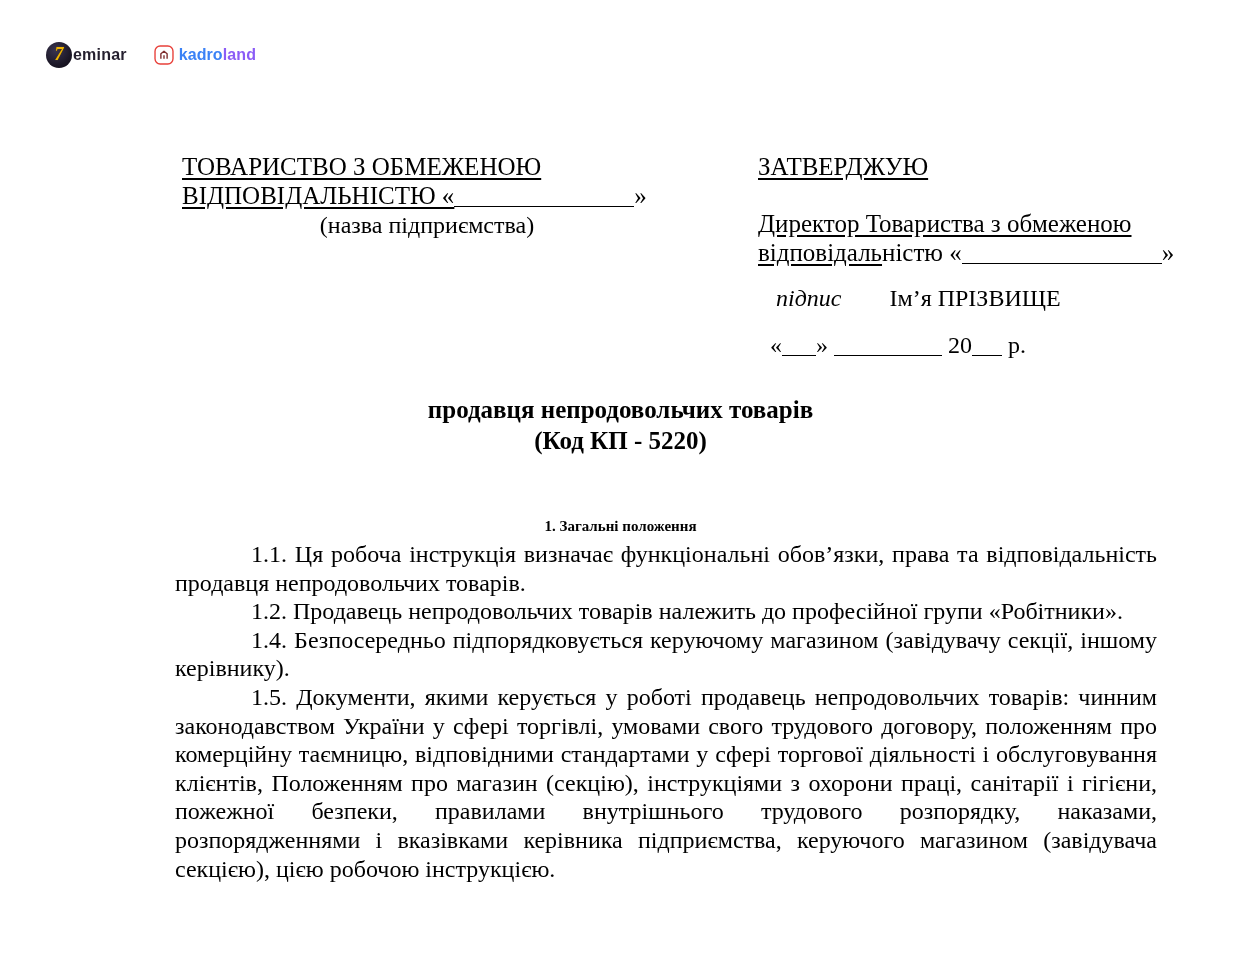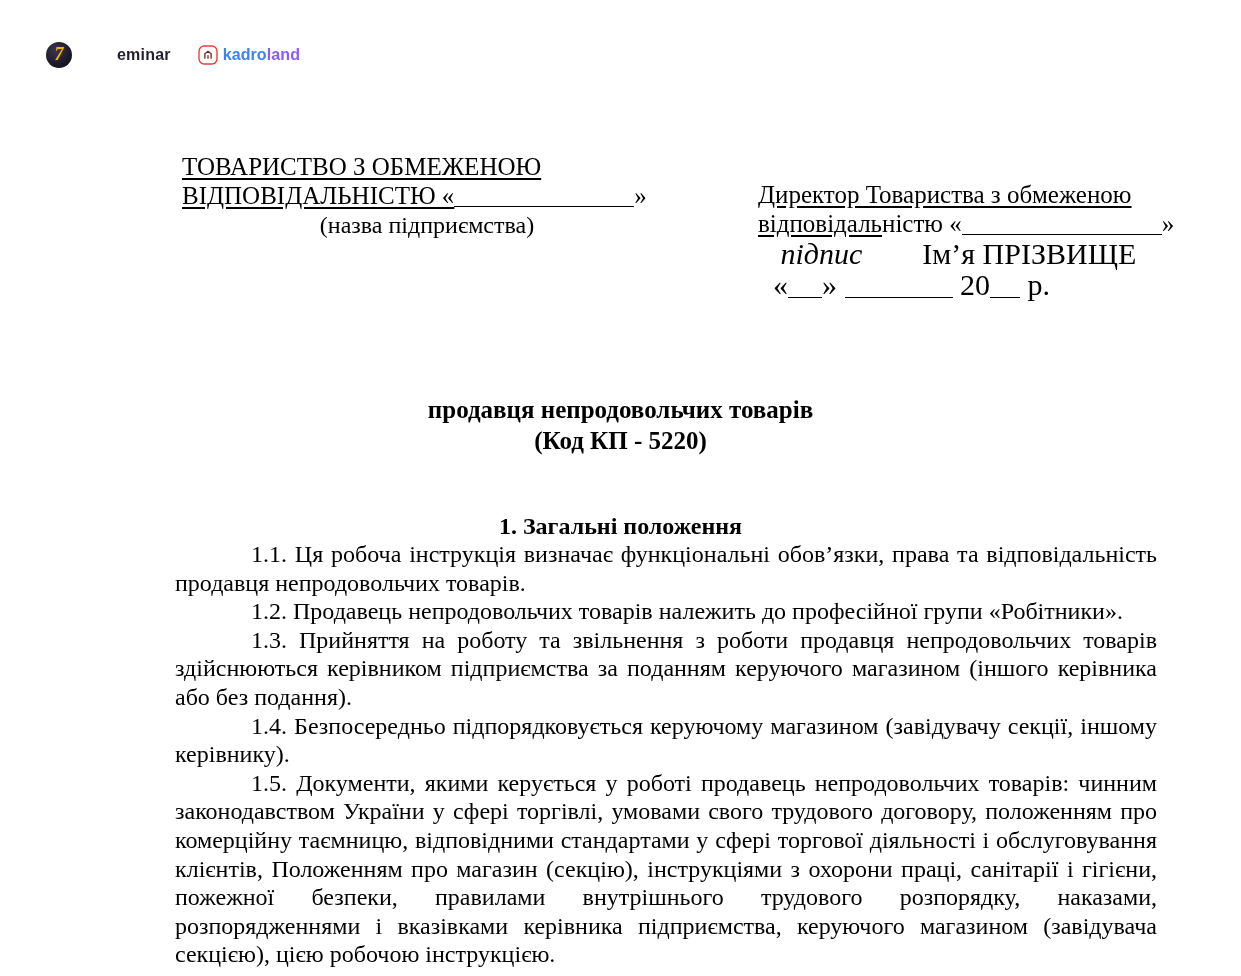--- a/index.html
+++ b/index.html
@@ -61,7 +61,6 @@
     letter-spacing: 0.2px;
     color: #241f2e;
     margin-left: -3px;
-    padding-left: 44px;
   }
   .kadro-mark {
     width: 22px;

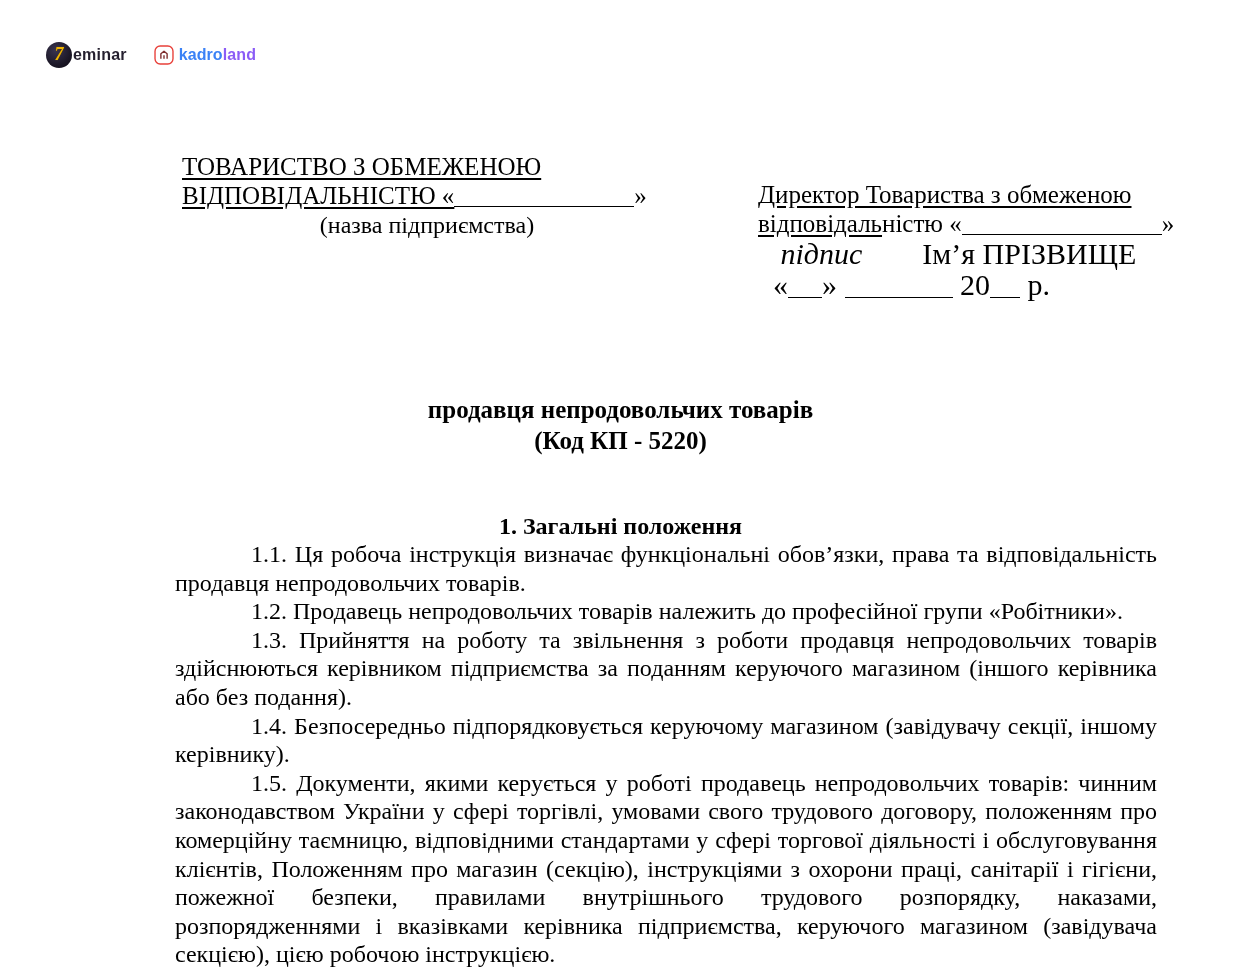--- a/index.html
+++ b/index.html
@@ -211,6 +211,7 @@
     </div>
 
     <div class="head-right">
+      <div class="u">ЗАТВЕРДЖУЮ</div>
       <div style="height:28px"></div>
       <div class="u">Директор Товариства з обмеженою</div>
       <div><span class="u">відповідаль</span><span>ністю «</span><span class="blank-ul blank-w-right"></span><span>»</span></div>

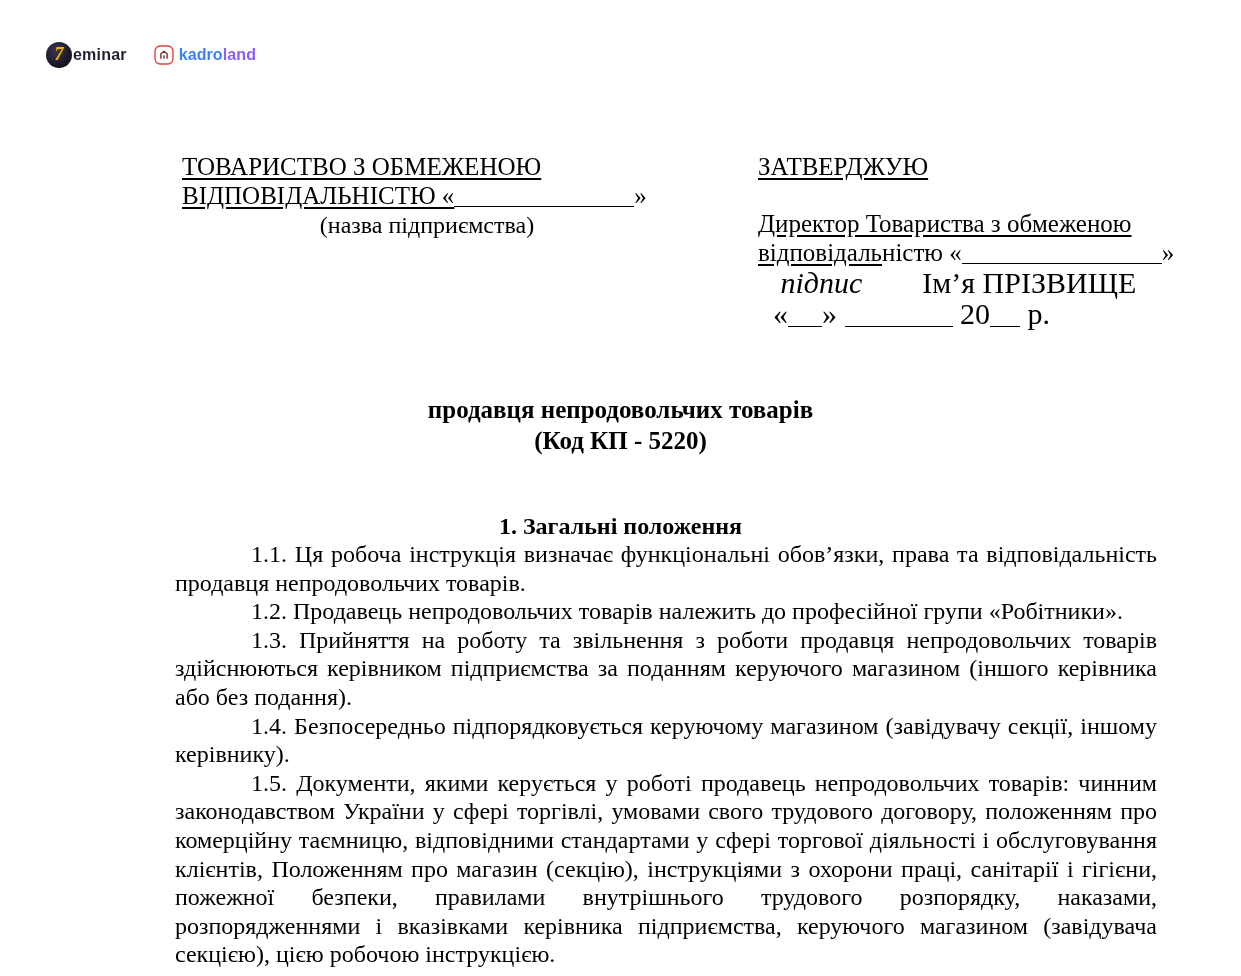--- a/index.html
+++ b/index.html
@@ -130,9 +130,10 @@
   }
 
   .sig-line {
-    font-size: 30px;
+    font-size: 24px;
     line-height: 31px;
     white-space: pre;
+    margin-top: 16px;
   }
   .sig-line .ital { font-style: italic; }
 

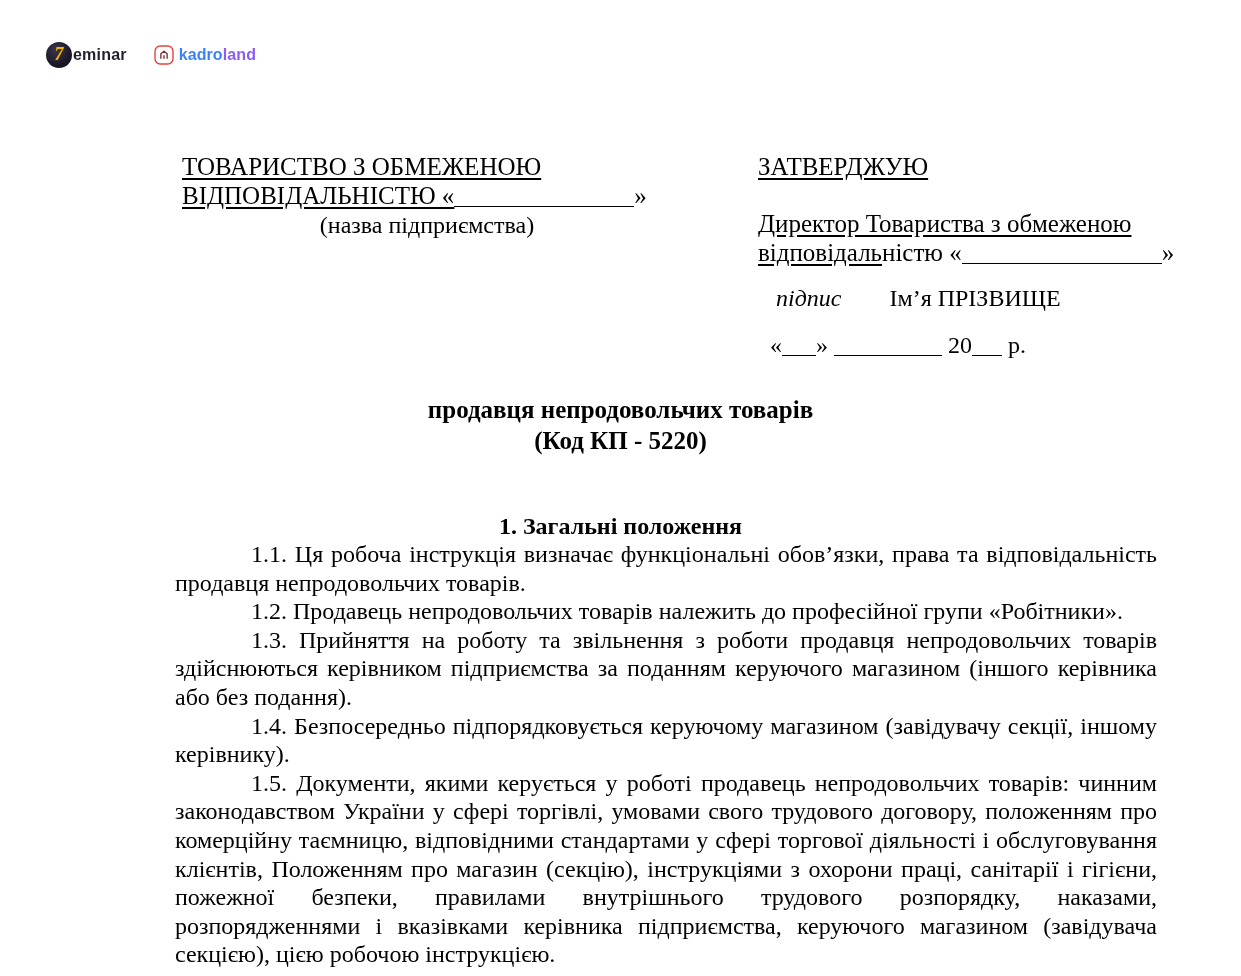--- a/index.html
+++ b/index.html
@@ -156,7 +156,7 @@
     width: 1241px;
     text-align: center;
     font-weight: bold;
-    font-size: 24px;
+    font-size: 15px;
     line-height: 28px;
   }
 

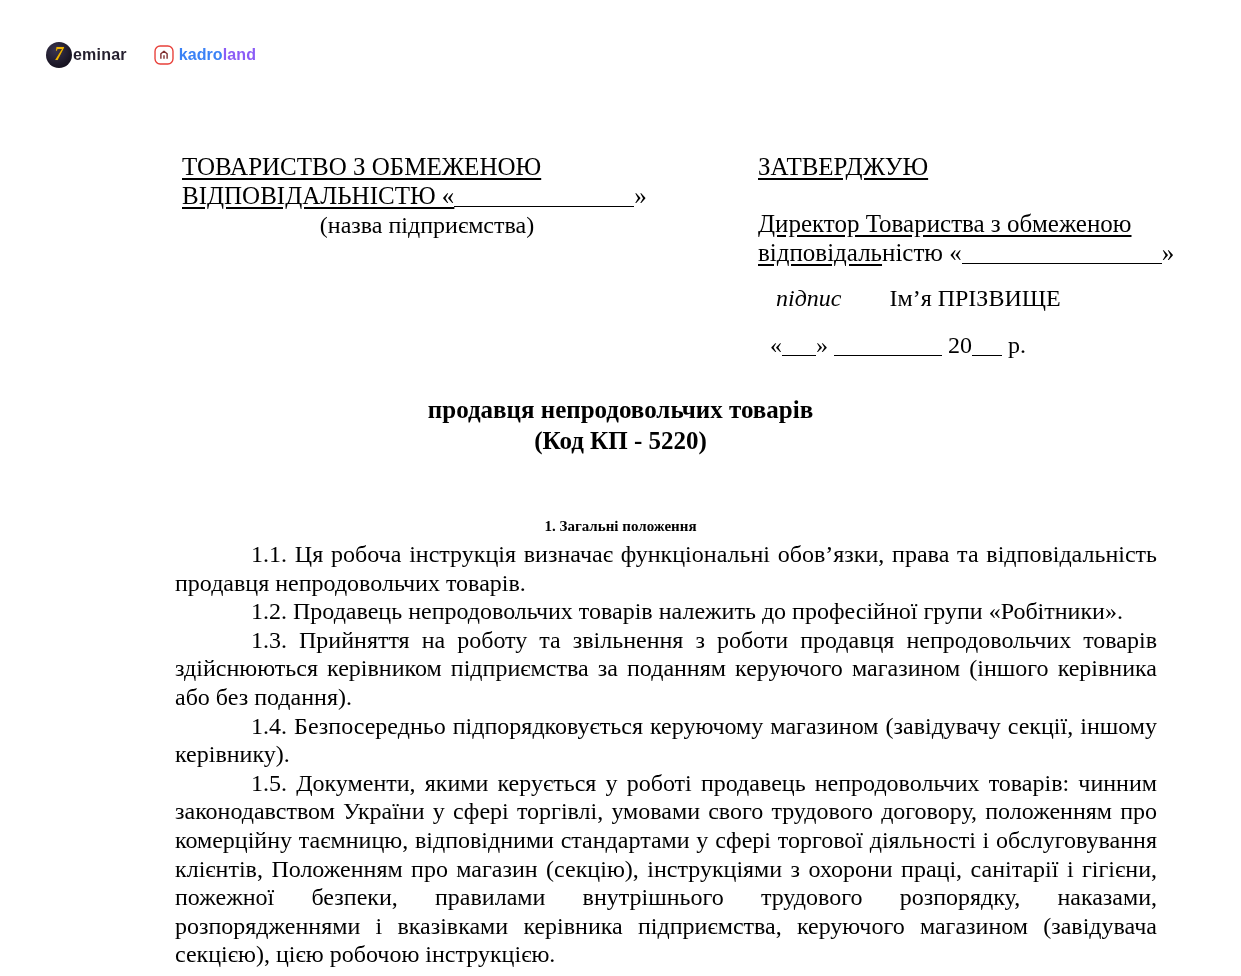--- a/index.html
+++ b/index.html
@@ -232,7 +232,6 @@
   <div class="body-text">
     <p>1.1. Ця робоча інструкція визначає функціональні обов’язки, права та відповідальність продавця непродовольчих товарів.</p>
     <p>1.2. Продавець непродовольчих товарів належить до професійної групи «Робітники».</p>
-    <p>1.3. Прийняття на роботу та звільнення з роботи продавця непродовольчих товарів здійснюються керівником підприємства за поданням керуючого магазином (іншого керівника або без подання).</p>
     <p>1.4. Безпосередньо підпорядковується керуючому магазином (завідувачу секції, іншому керівнику).</p>
     <p>1.5. Документи, якими керується у роботі продавець непродовольчих товарів: чинним законодавством України у сфері торгівлі, умовами свого трудового договору, положенням про комерційну таємницю, відповідними стандартами у сфері торгової діяльності і обслуговування клієнтів, Положенням про магазин (секцію), інструкціями з охорони праці, санітарії і гігієни, пожежної безпеки, правилами внутрішнього трудового розпорядку, наказами, розпорядженнями і вказівками керівника підприємства, керуючого магазином (завідувача секцією), цією робочою інструкцією.</p>
   </div>

